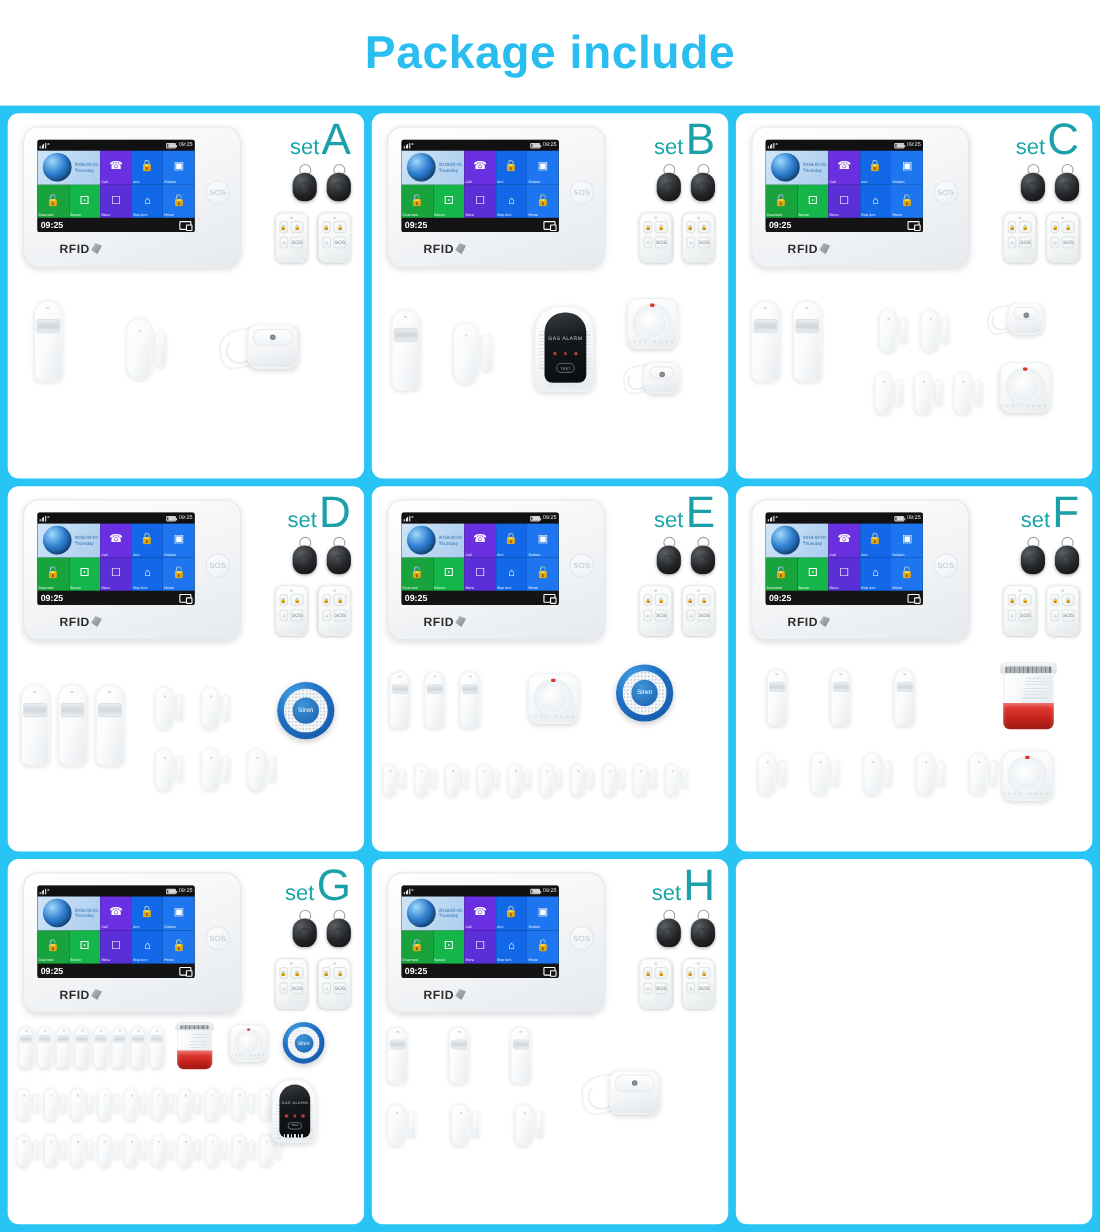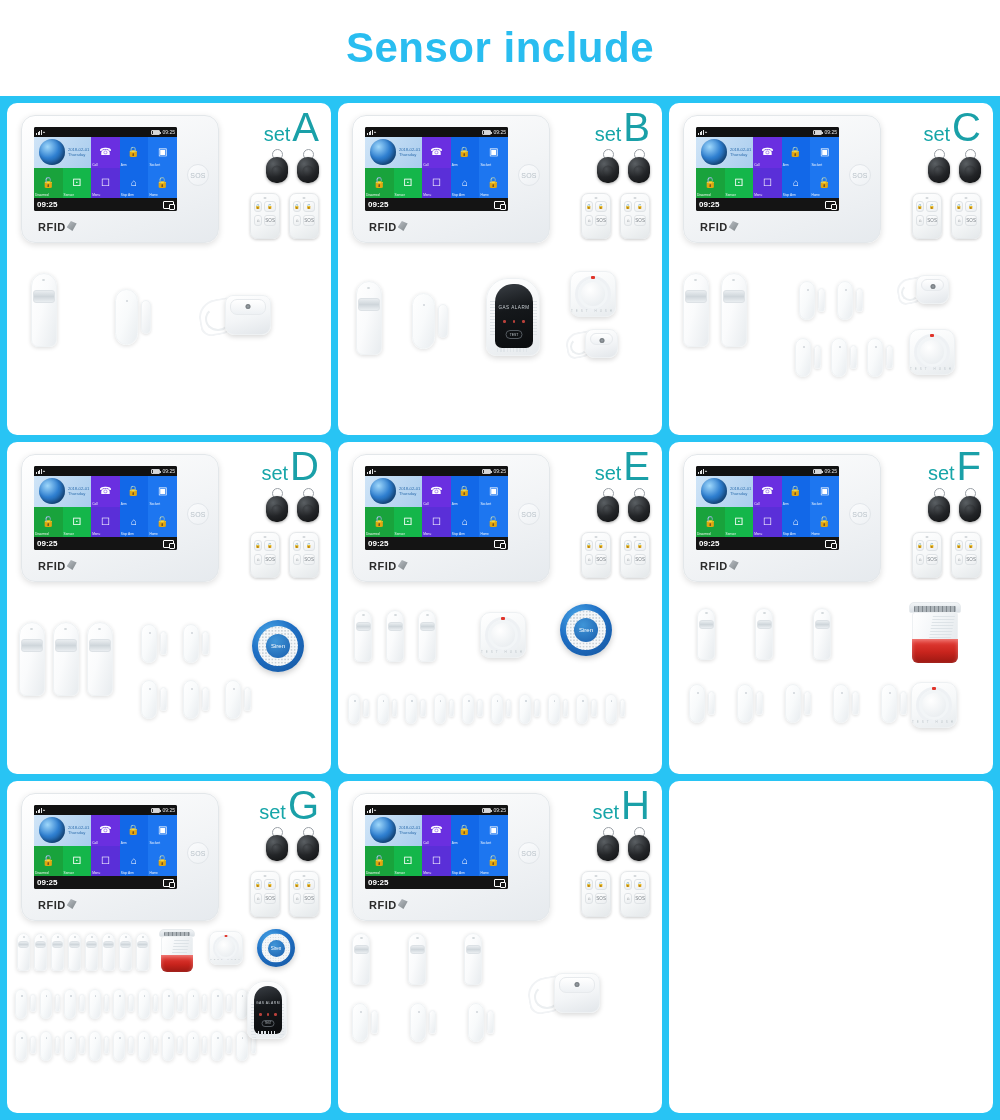--- a/index.html
+++ b/index.html
@@ -411,7 +411,7 @@
 <div class="page">
 
   <div class="title-bar">
-    <div class="title">Sensor include</div>
+    <div class="title">Package include</div>
   </div>
 
   <div class="grid">

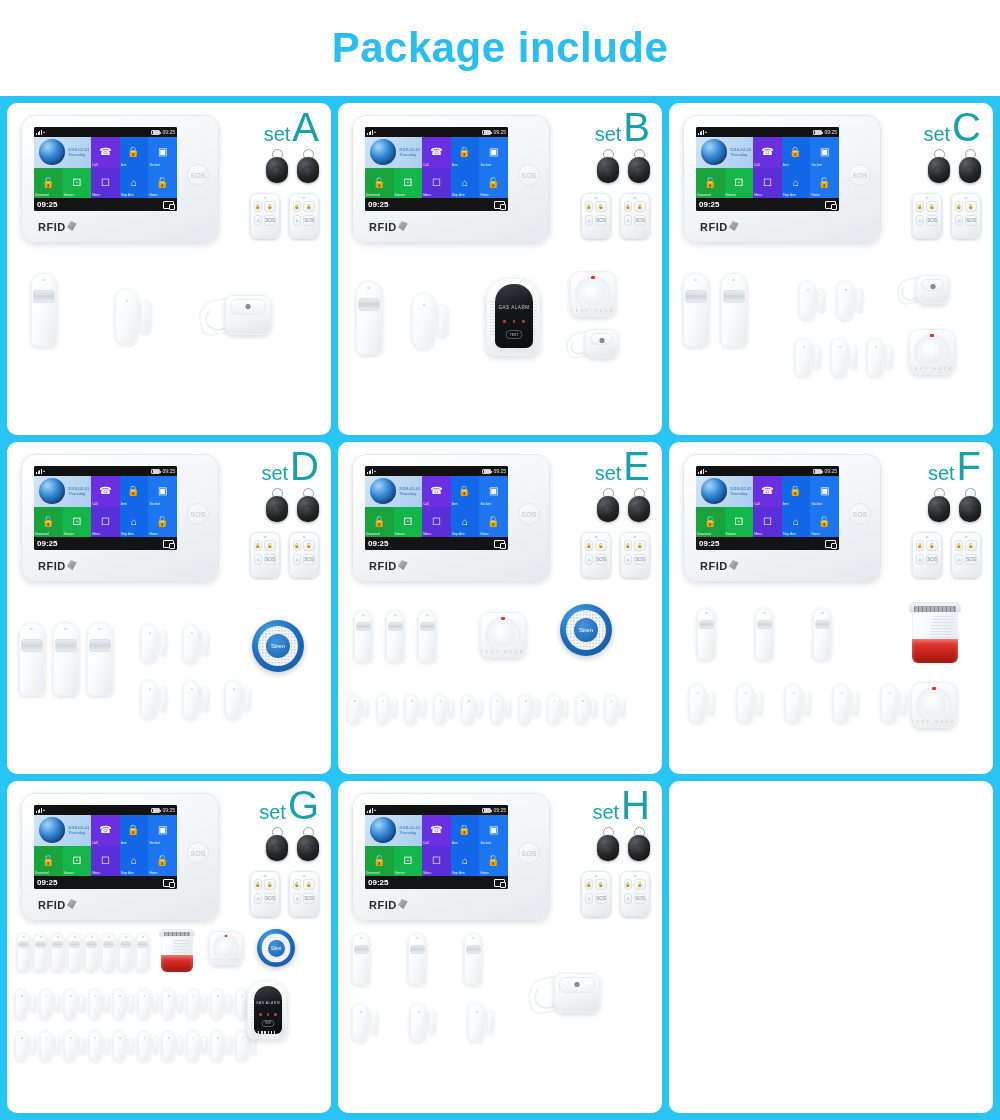--- a/index.html
+++ b/index.html
@@ -143,7 +143,7 @@
     position: absolute; left: 16px; bottom: 9px;
     display: flex; align-items: flex-end; gap: 1px;
   }
-  .rfid-txt { font-size: 11px; font-weight: bold; color: #2b2b2b; letter-spacing: 0.5px; }
+  .rfid-txt { font-size: 11px; font-weight: bold; color: #2b2b2b; letter-spacing: 0.5px; margin-left: 16px; }
   .rfid-wave {
     width: 10px; height: 10px; margin-bottom: 2px;
     background: linear-gradient(135deg,#b9bec3,#7d8488);

